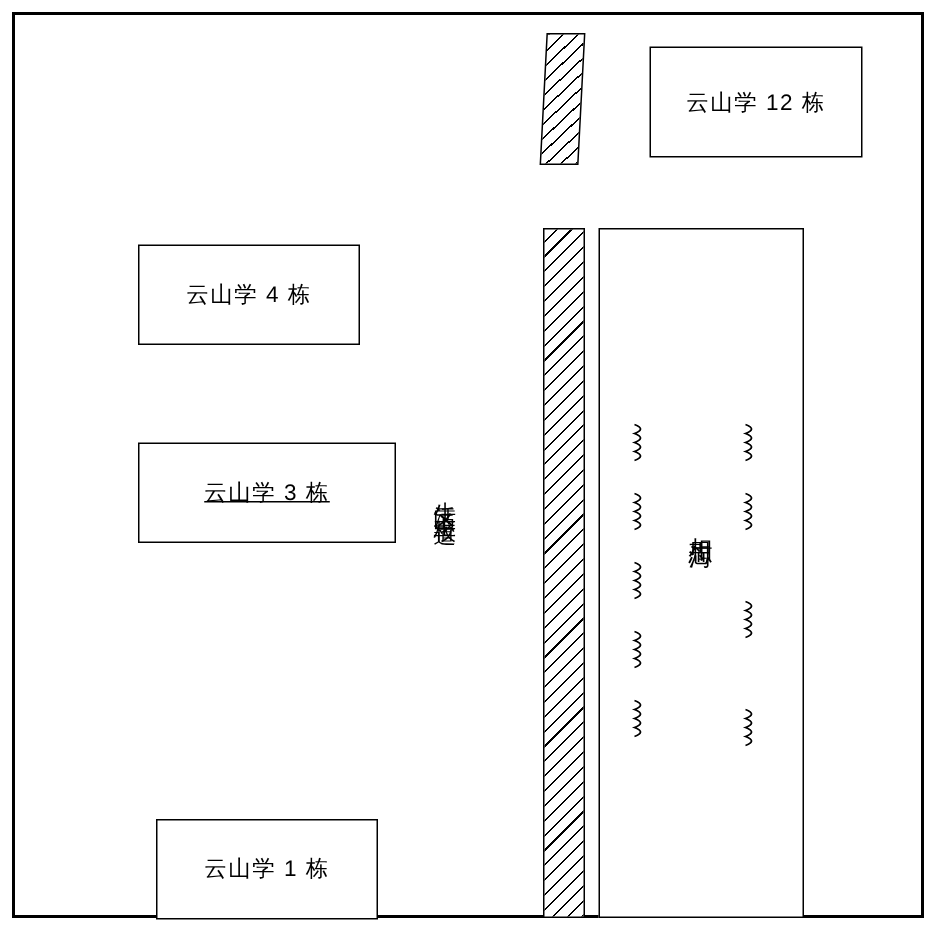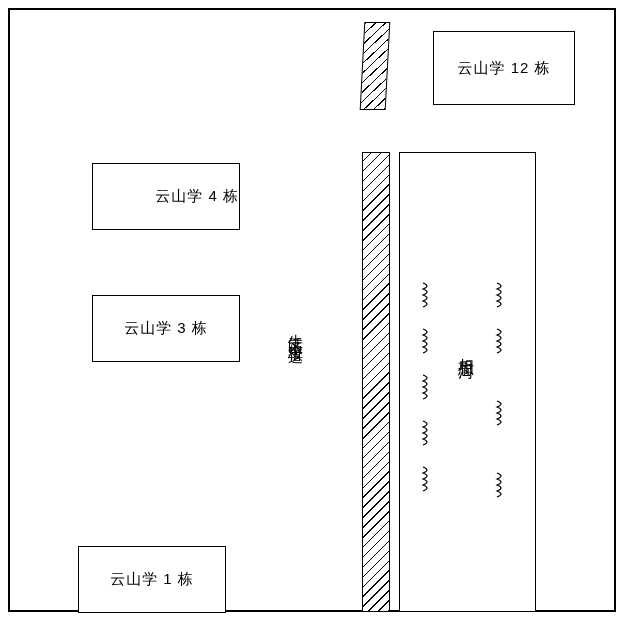--- a/index.html
+++ b/index.html
@@ -108,7 +108,7 @@
     <span>云山学 12 栋</span>
   </div>
 
-  <div class="building" style="left:92px; top:163px; width:148px; height:67px;justify-content:flex-end;">
+  <div class="building" style="left:92px; top:163px; width:148px; height:67px;">
     <span>云山学 4 栋</span>
   </div>
 

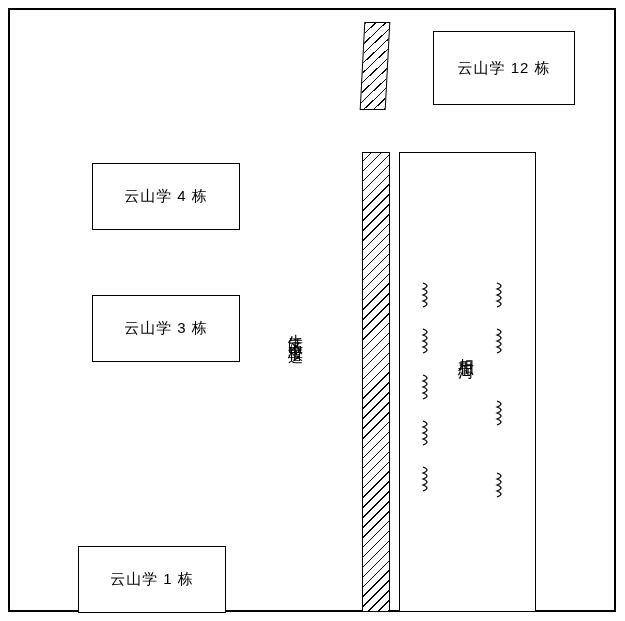--- a/index.html
+++ b/index.html
@@ -112,7 +112,7 @@
     <span>云山学 4 栋</span>
   </div>
 
-  <div class="building" style="left:92px; top:295px; width:148px; height:67px;">
+  <div class="building" style="left:92px; top:295px; width:172px; height:67px;text-decoration:underline;">
     <span>云山学 3 栋</span>
   </div>
 

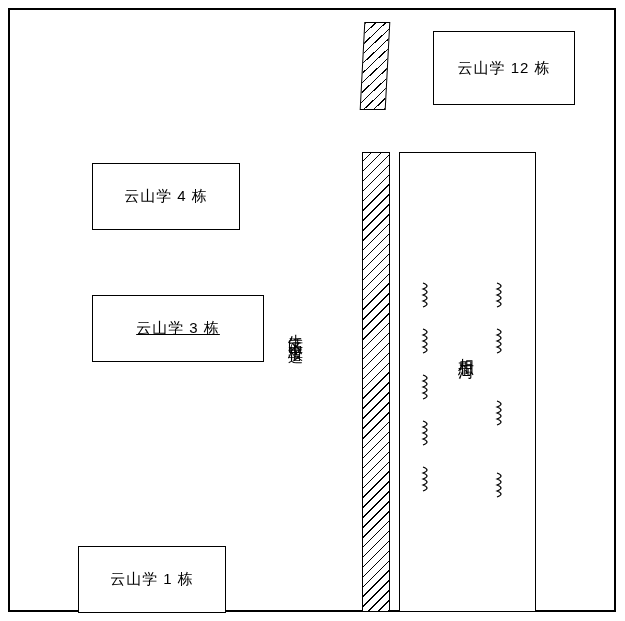--- a/index.html
+++ b/index.html
@@ -117,7 +117,7 @@
   </div>
 
 
-  <div class="building" style="left:78px; top:546px; width:148px; height:67px;">
+  <div class="building" style="left:104px; top:546px; width:148px; height:67px;">
     <span>云山学 1 栋</span>
   </div>
 

